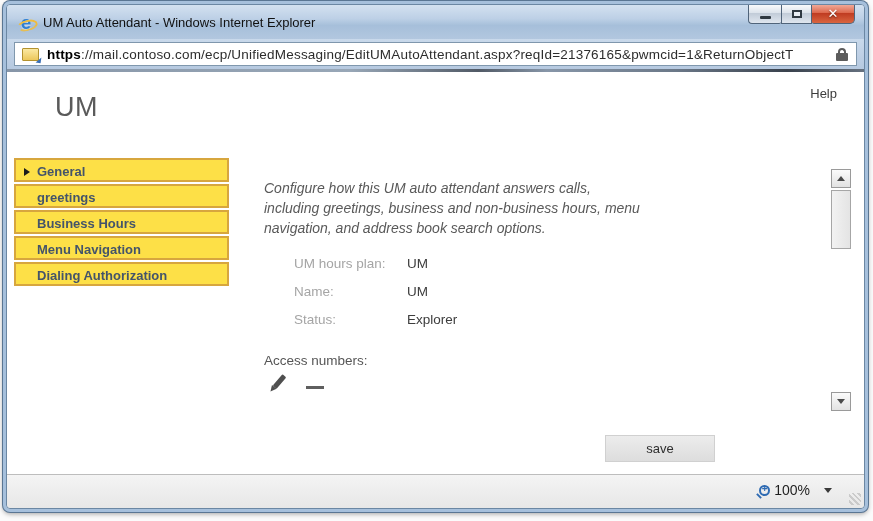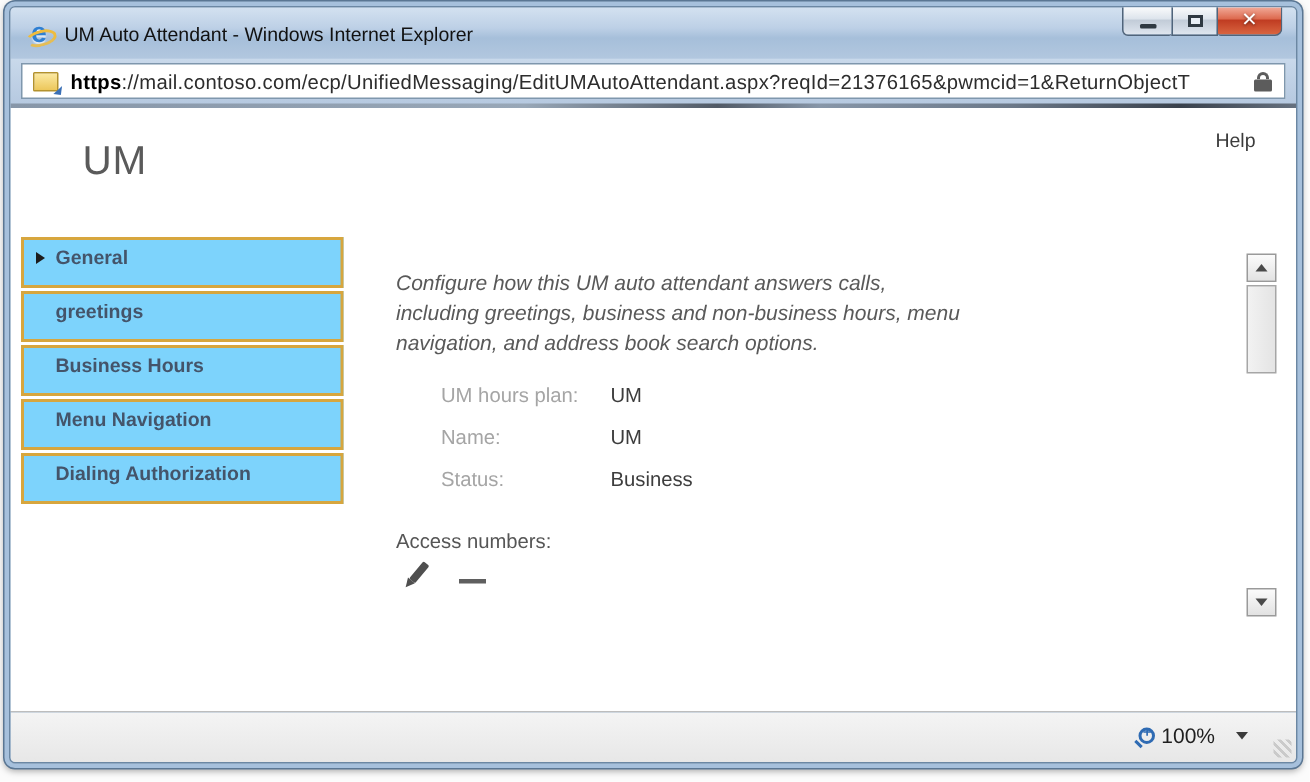--- a/index.html
+++ b/index.html
@@ -94,8 +94,8 @@
 
   .sidebar { position:absolute; left:7px; top:86px; width:215px; }
   .nav-item {
-    position:relative; border:2px solid #d7a63e; background:#7dd3fc;
-    margin-bottom:2px; padding:3px 6px 10px 21px;
+    position:relative; border:2px solid #d7a63e; background:#fde047;
+    margin-bottom:2px; padding:3px 6px 0 21px;
     font-size:13px; font-weight:bold; color:#44546a; line-height:17px; cursor:pointer;
   }
   .sel-arrow {

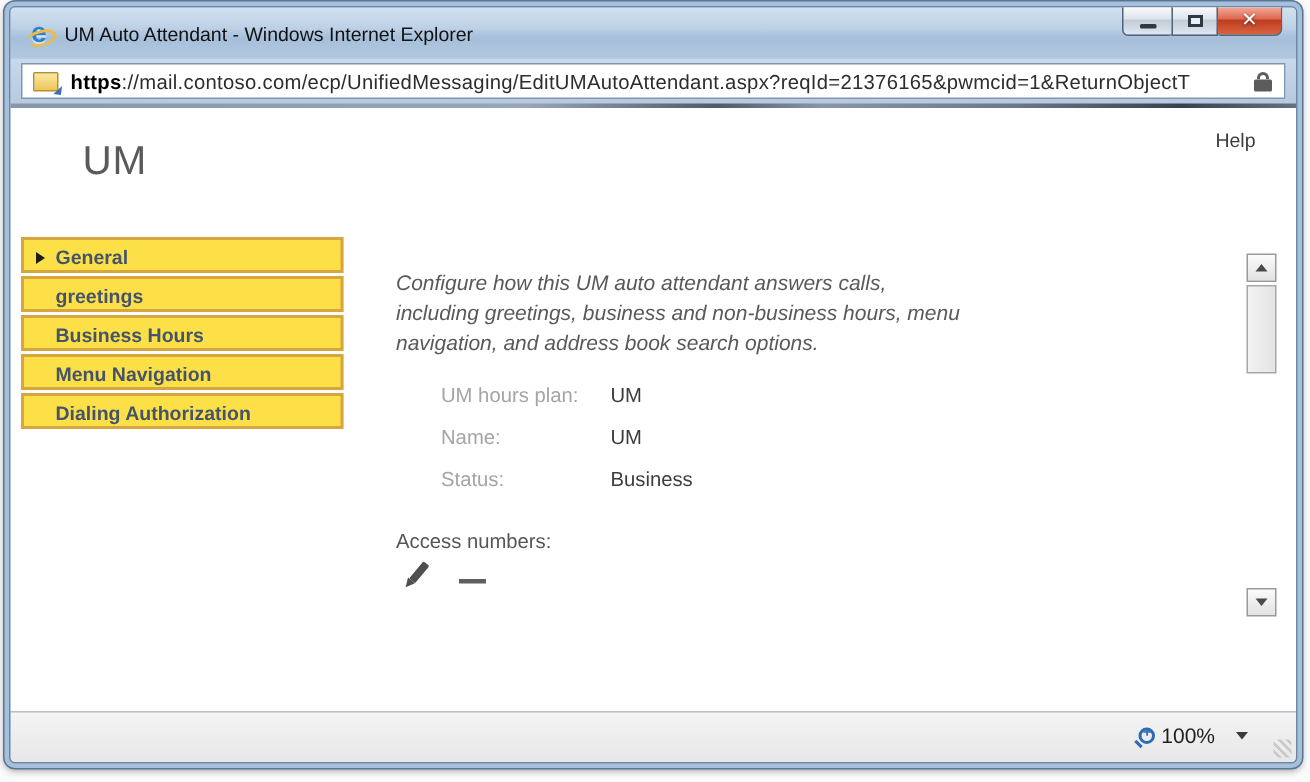--- a/index.html
+++ b/index.html
@@ -238,7 +238,7 @@
         </div>
         <div class="frow">
           <span class="flabel">Status:</span>
-          <span class="fvalue">Business</span>
+          <span class="fvalue">Explorer</span>
         </div>
       </div>
 

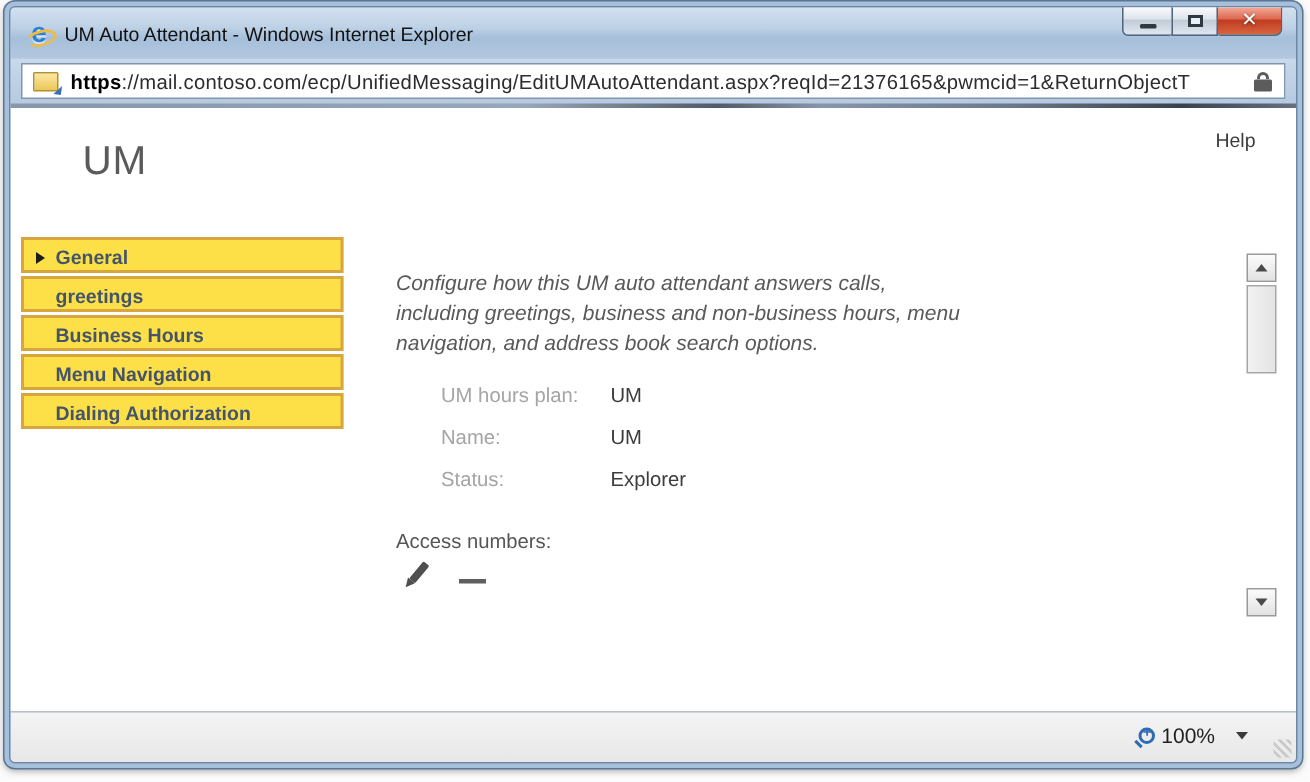--- a/index.html
+++ b/index.html
@@ -257,6 +257,7 @@
           <div class="tri-down"></div>
         </div>
 
+      <div class="btn btn-save">save</div>
     </div>
 
     <div class="statusbar">

